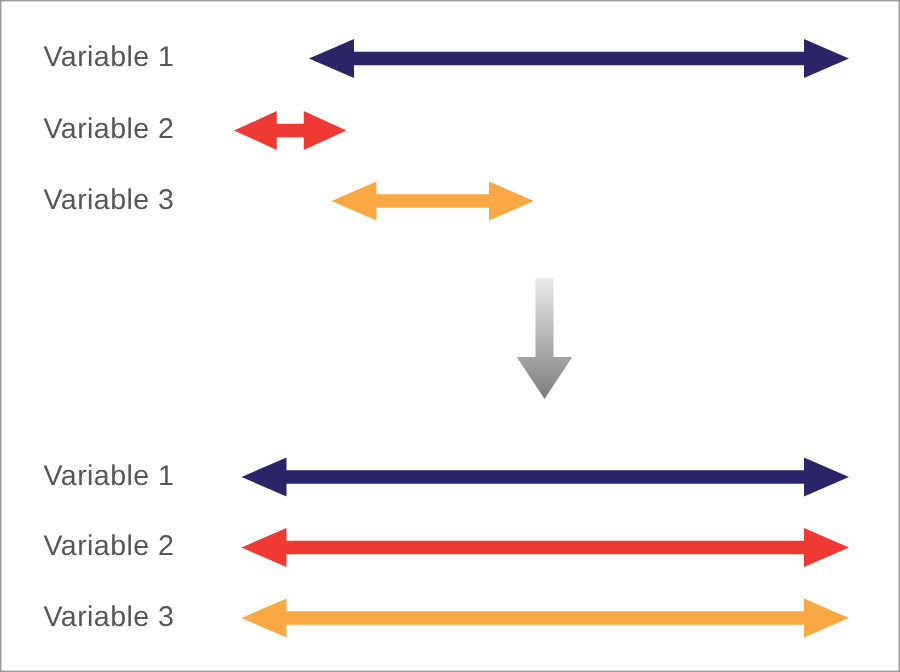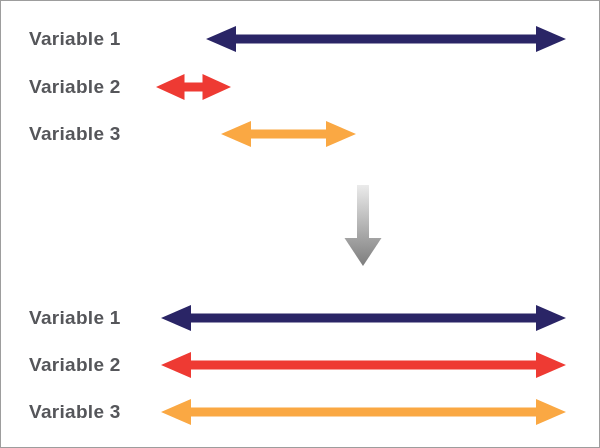--- a/index.html
+++ b/index.html
@@ -16,7 +16,6 @@
     border: 1.5px solid #9d9d9d;
     background: #ffffff;
     overflow: hidden;
-    font-weight: bold;
   }
   .arrows-layer {
     position: absolute;

